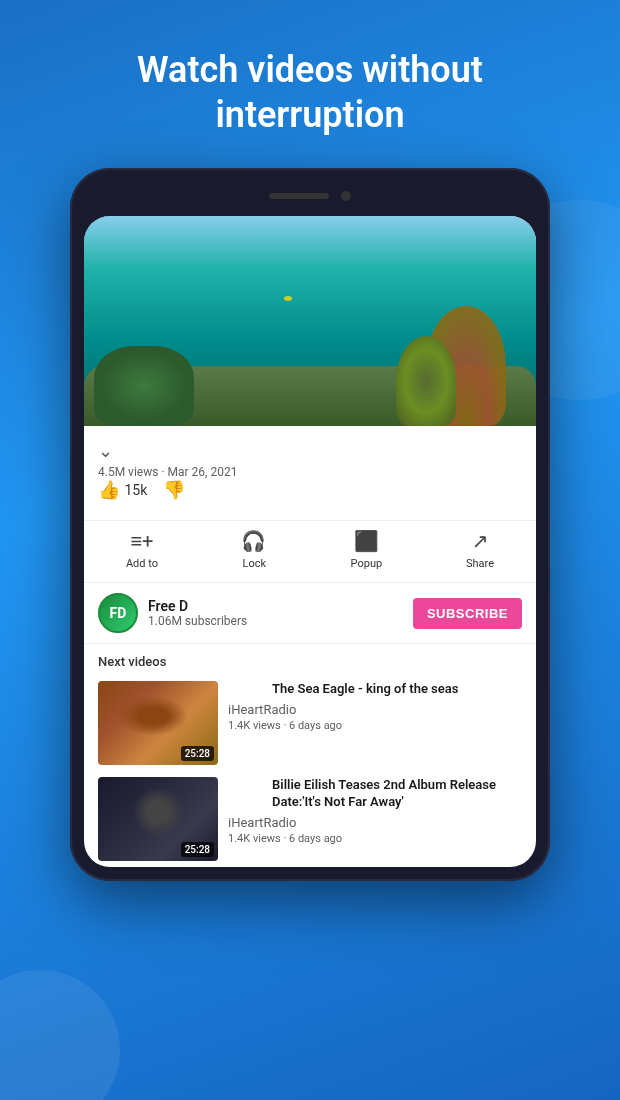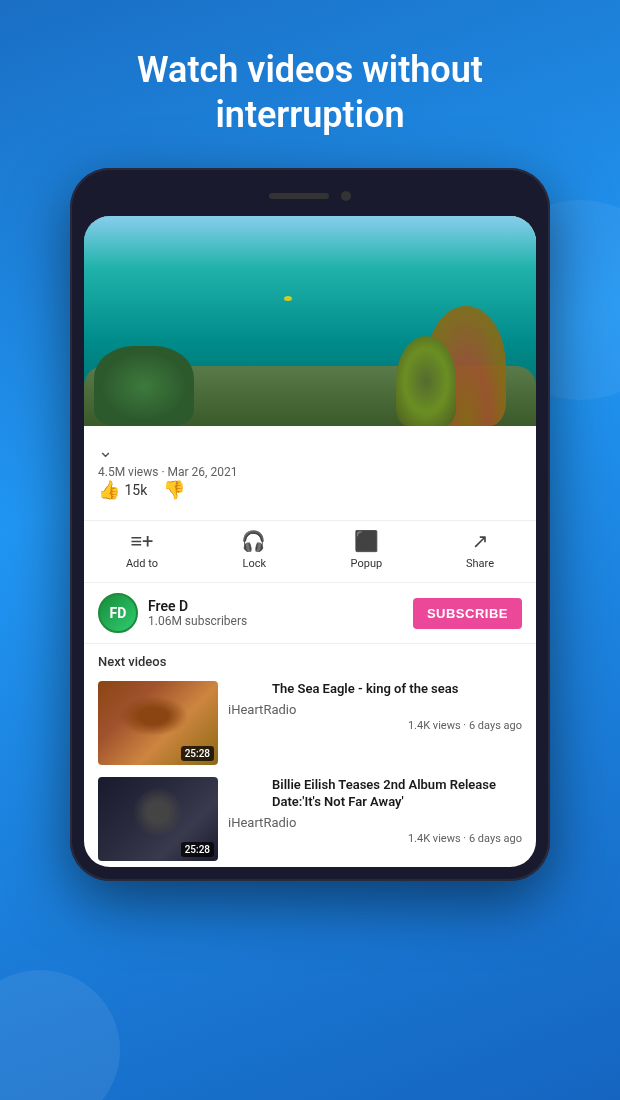--- a/index.html
+++ b/index.html
@@ -329,7 +329,6 @@
     .track-meta {
       font-size: 11px;
       color: #606060;
-      text-align: right;
     }
 
     

